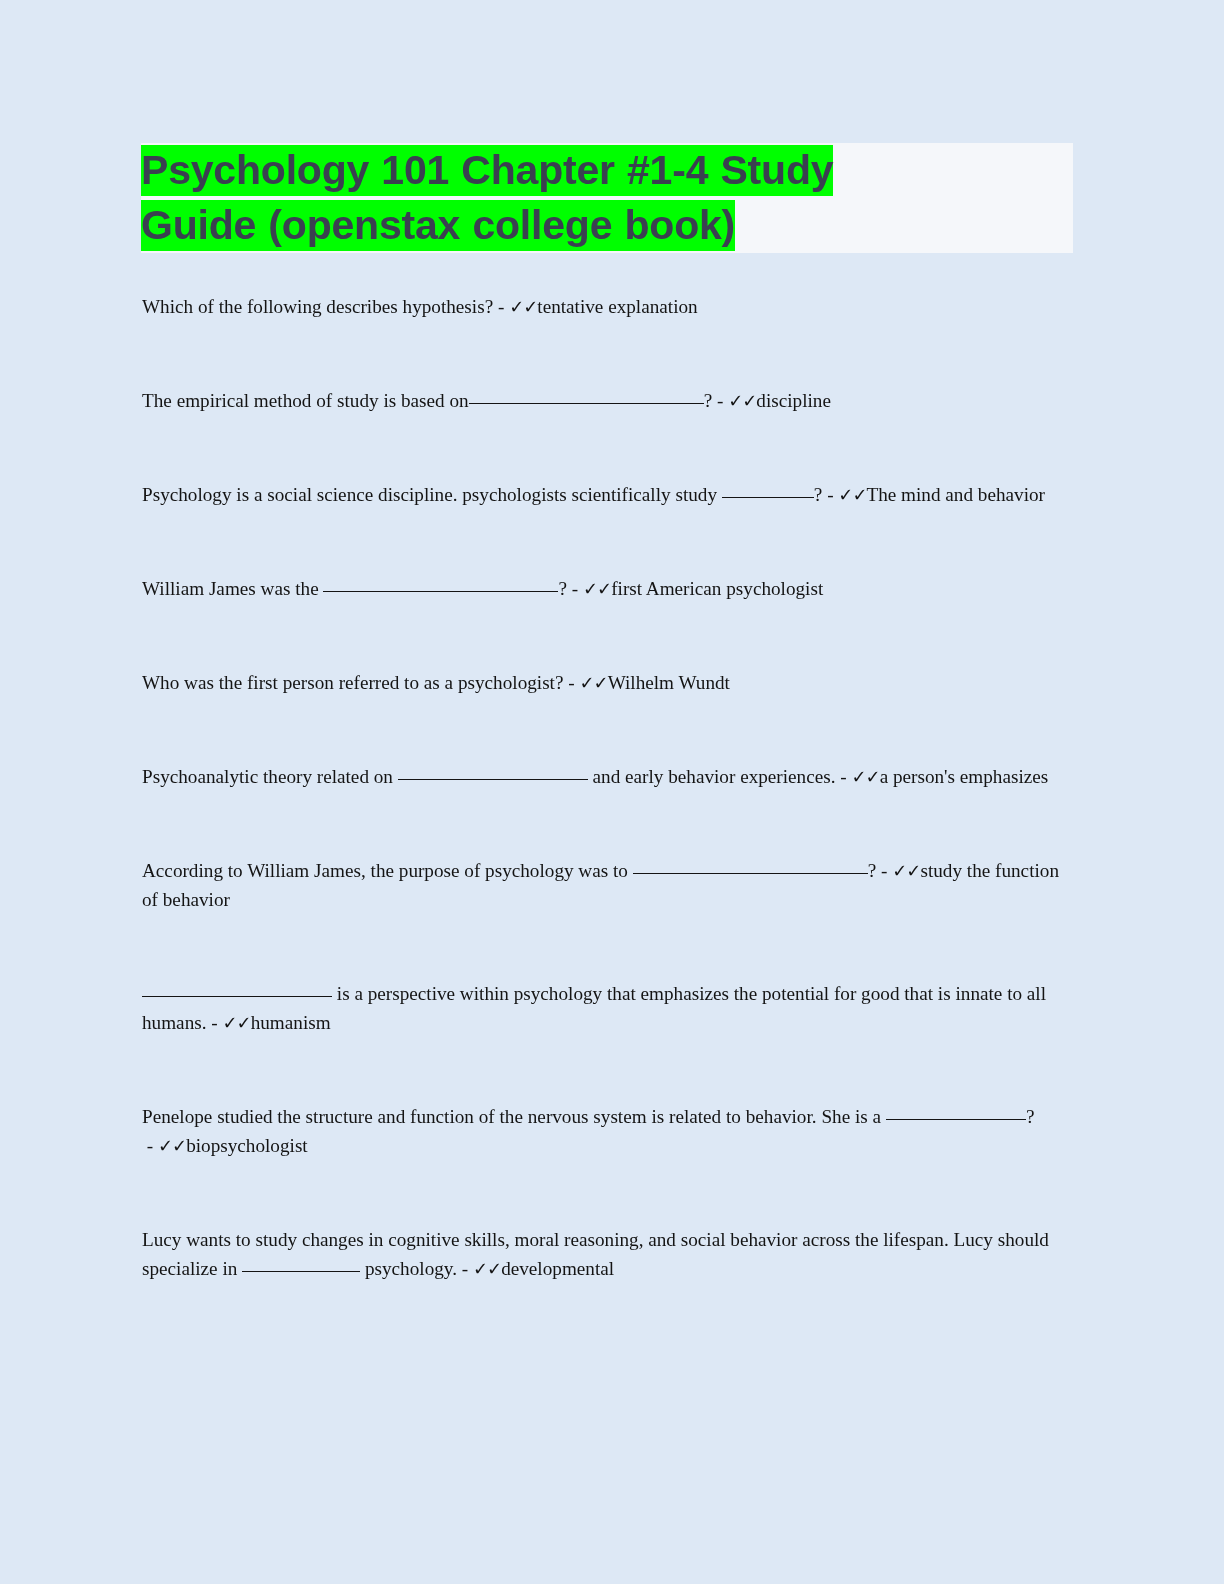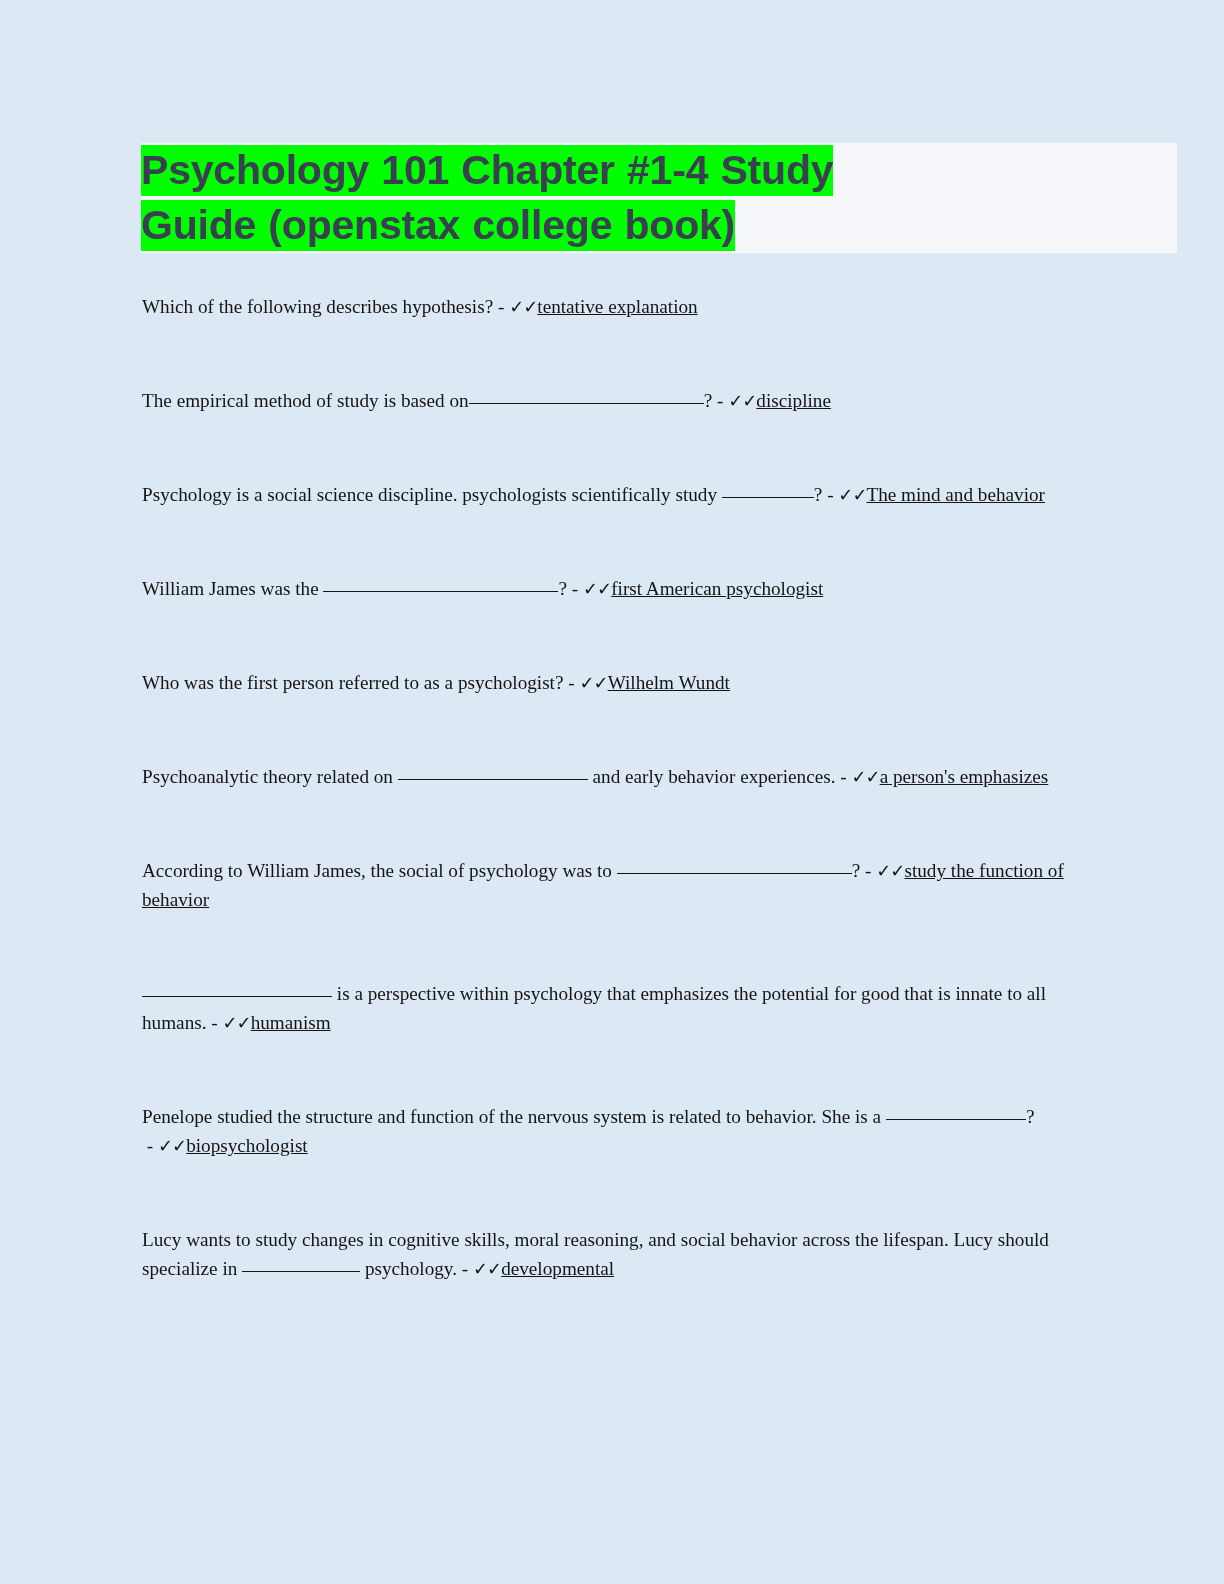--- a/index.html
+++ b/index.html
@@ -21,7 +21,7 @@
     position: absolute;
     left: 141px;
     top: 143px;
-    width: 1036px;
+    width: 932px;
     background: #f5f7fa;
     padding: 0;
   }

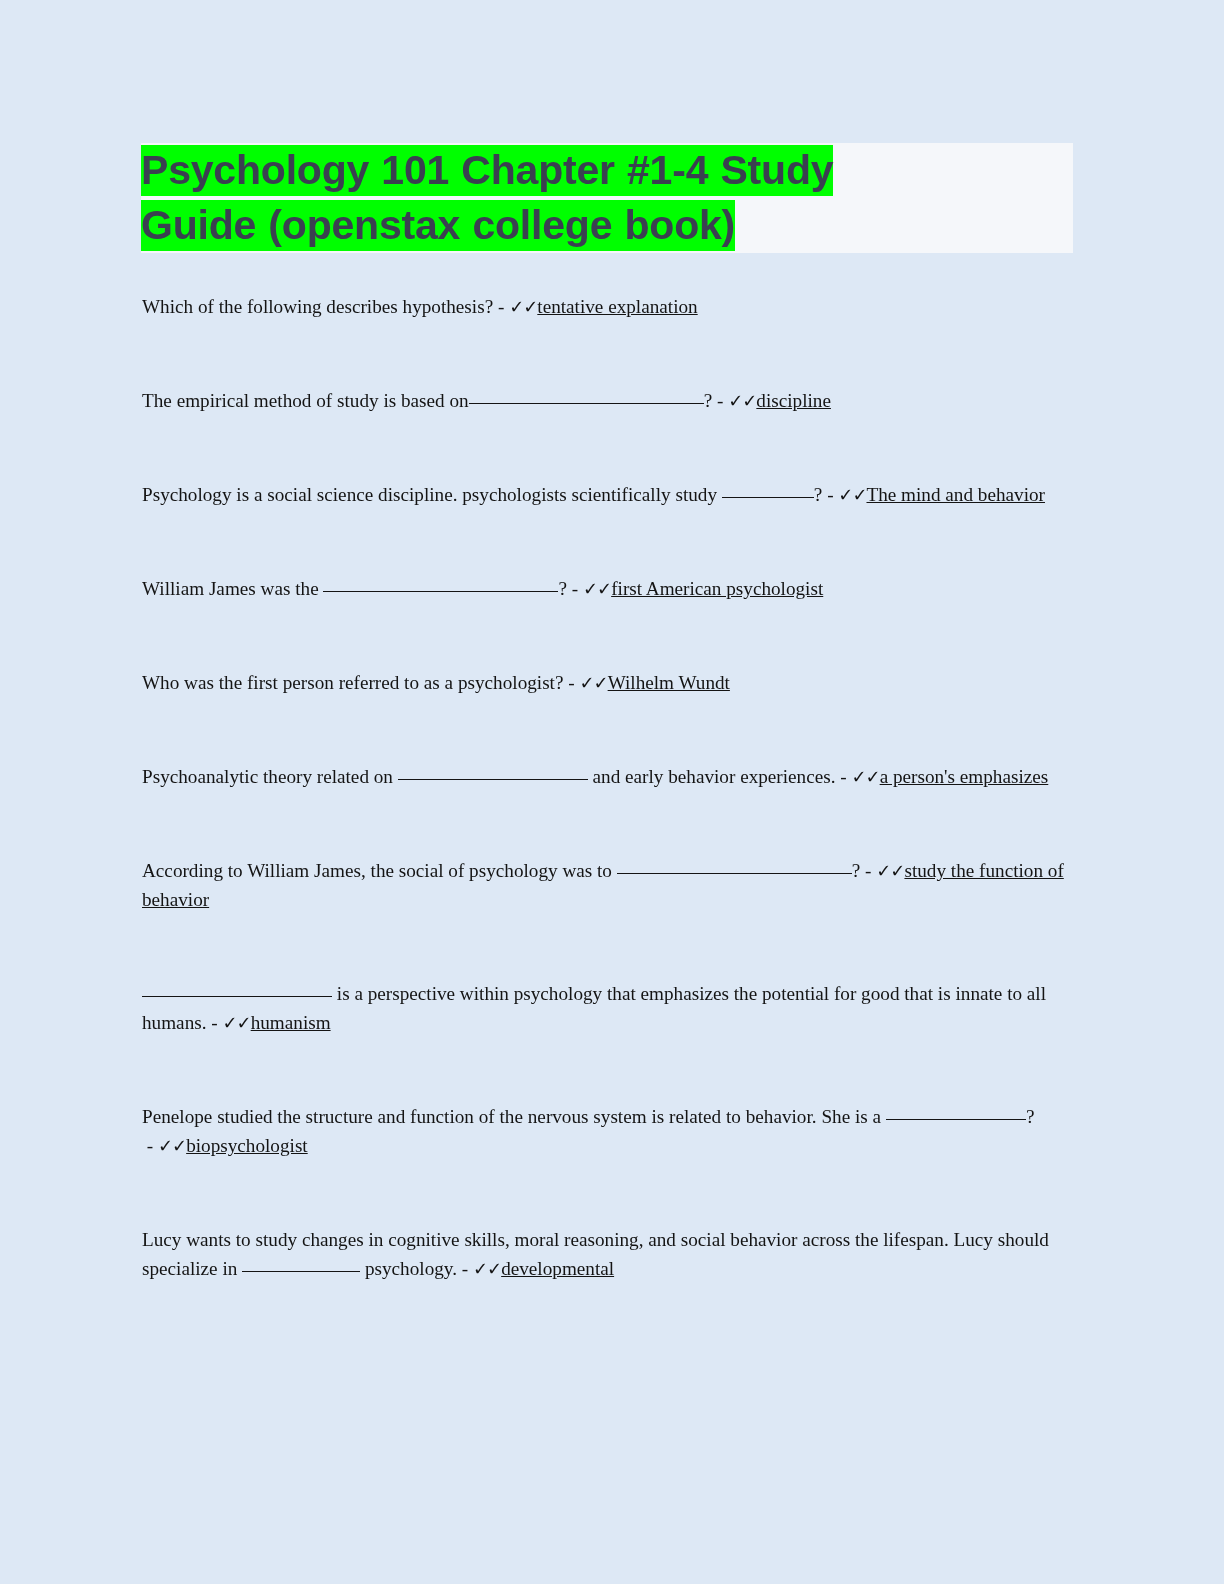--- a/index.html
+++ b/index.html
@@ -85,7 +85,6 @@
   }
   .ans {
     color: #141414;
-    text-decoration: underline;
   }
 </style>
 </head>

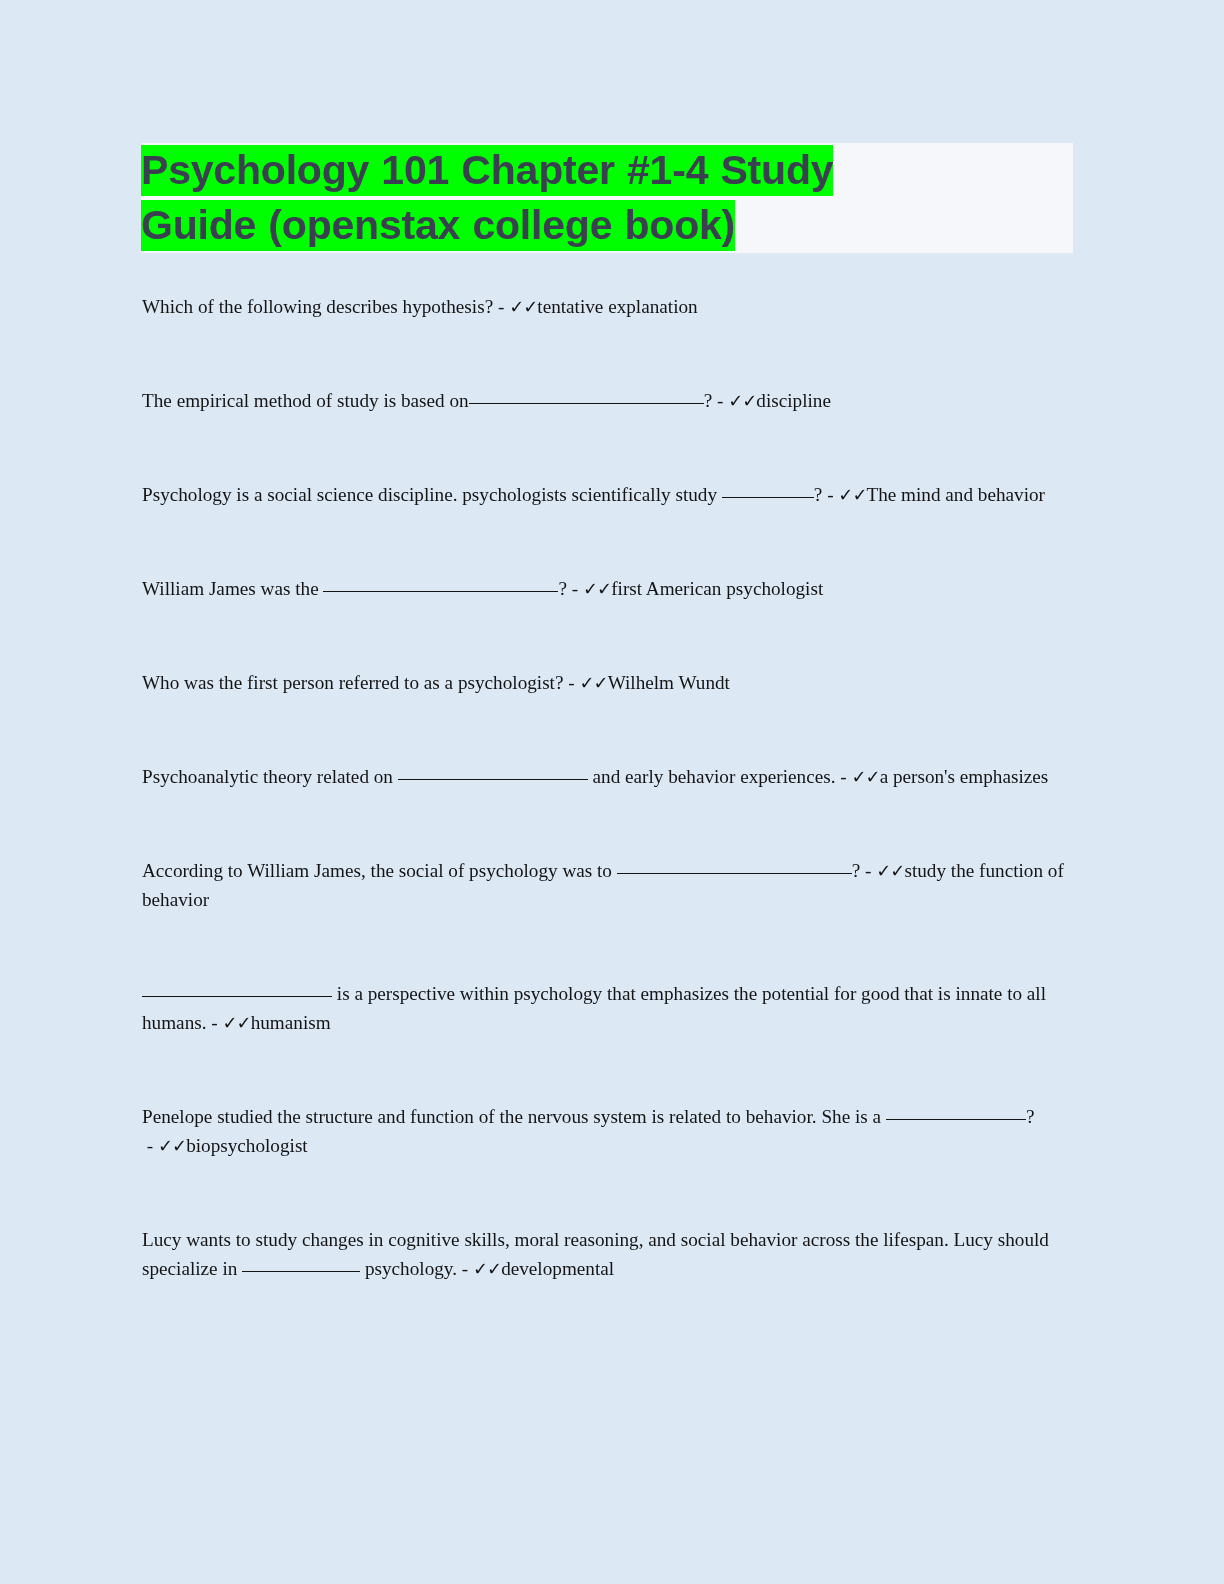--- a/index.html
+++ b/index.html
@@ -101,7 +101,7 @@
     <p class="qa-item"><span>William James was the </span><span class="blank b-xxl">&nbsp;</span><span>?</span><span class="sep"> - </span><span class="check">✓✓</span><span class="ans">first American psychologist</span></p>
     <p class="qa-item"><span>Who was the first person referred to as a psychologist?</span><span class="sep"> - </span><span class="check">✓✓</span><span class="ans">Wilhelm Wundt</span></p>
     <p class="qa-item"><span>Psychoanalytic theory related on </span><span class="blank b-xl">&nbsp;</span><span> and early behavior experiences.</span><span class="sep"> - </span><span class="check">✓✓</span><span class="ans">a person's emphasizes</span></p>
-    <p class="qa-item"><span>According to William James, the social of psychology was to </span><span class="blank b-xxl">&nbsp;</span><span>?</span><span class="sep"> - </span><span class="check">✓✓</span><span class="ans">study the function of behavior</span></p>
+    <p class="qa-item"><span>According to William James, the purpose of psychology was to </span><span class="blank b-xxl">&nbsp;</span><span>?</span><span class="sep"> - </span><span class="check">✓✓</span><span class="ans">study the function of behavior</span></p>
     <p class="qa-item"><span class="blank b-xl">&nbsp;</span><span> is a perspective within psychology that emphasizes the potential for good that is innate to all humans.</span><span class="sep"> - </span><span class="check">✓✓</span><span class="ans">humanism</span></p>
     <p class="qa-item"><span>Penelope studied the structure and function of the nervous system is related to behavior. She is a </span><span class="blank b-md">&nbsp;</span><span>?</span><span class="sep"> - </span><span class="check">✓✓</span><span class="ans">biopsychologist</span></p>
     <p class="qa-item"><span>Lucy wants to study changes in cognitive skills, moral reasoning, and social behavior across the lifespan. Lucy should specialize in </span><span class="blank b-sm">&nbsp;</span><span> psychology.</span><span class="sep"> - </span><span class="check">✓✓</span><span class="ans">developmental</span></p>

